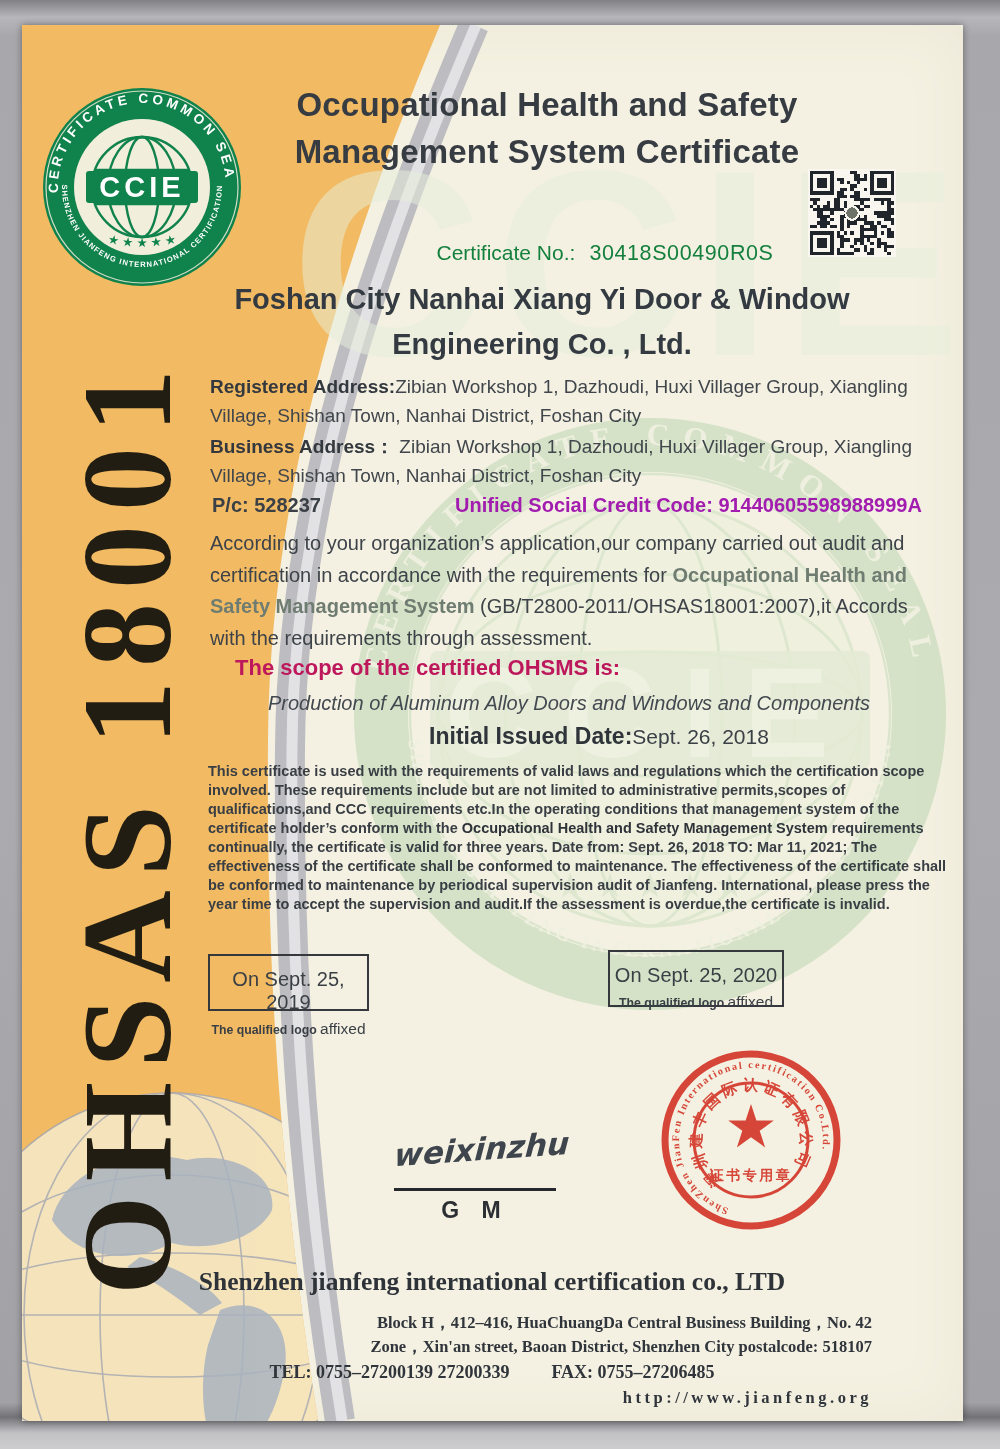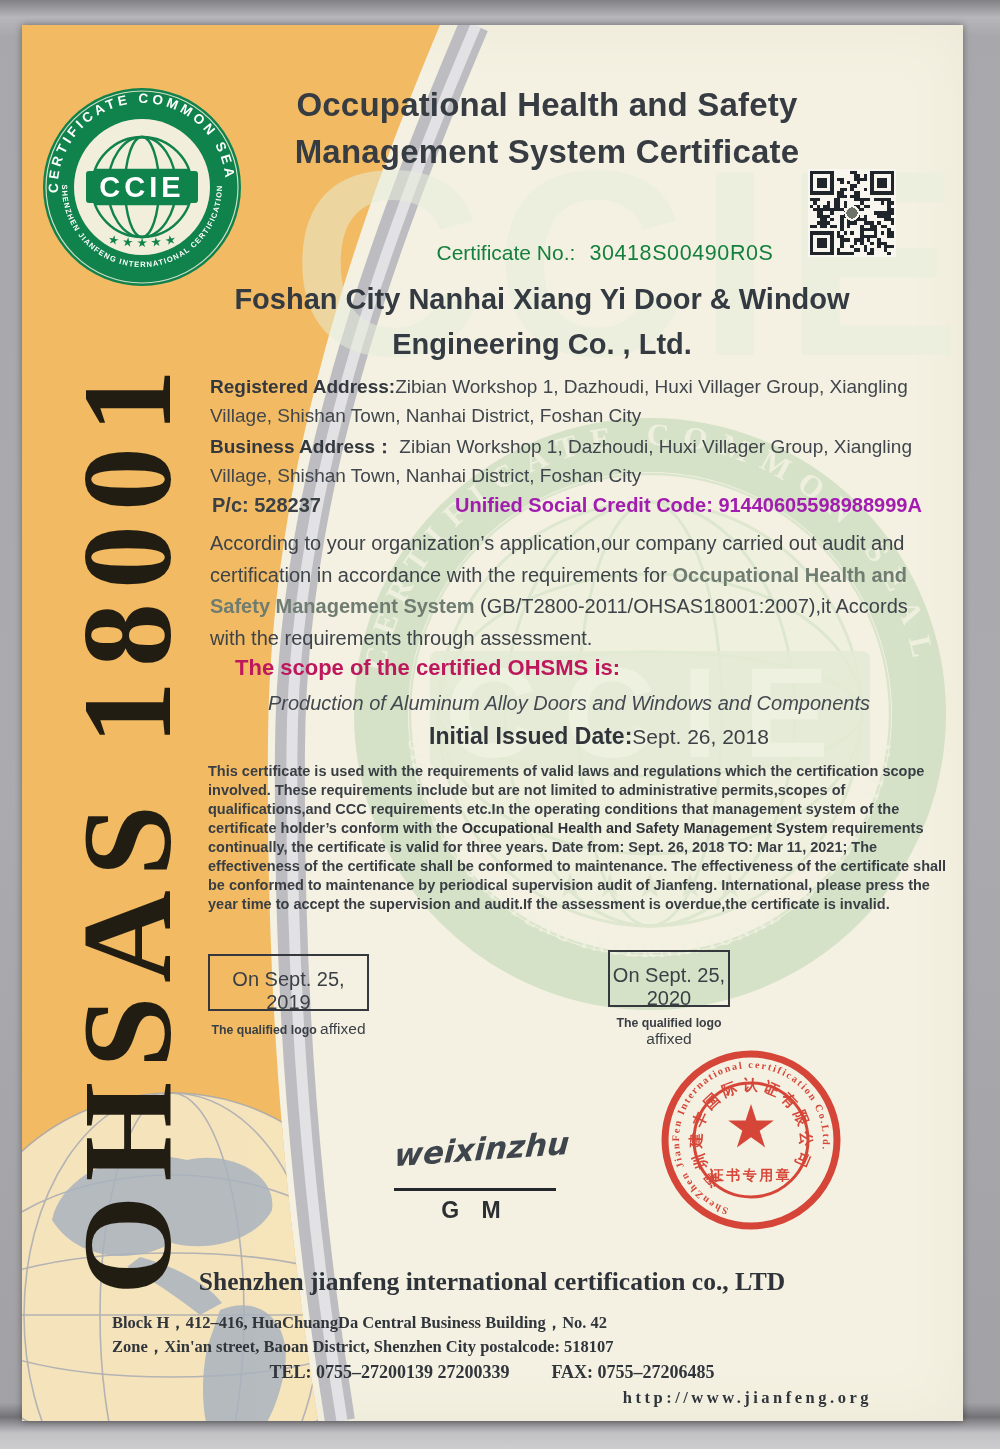--- a/index.html
+++ b/index.html
@@ -48,7 +48,7 @@
   
   .datebox{border:2px solid #35393d;box-sizing:border-box;text-align:center;color:#3a3f45;}
   .db1{left:186px;top:929px;width:161px;height:57px;}
-  .db2{left:586px;top:925px;width:122px;height:57px;}
+  .db2{left:586px;top:925px;width:176px;height:57px;}
   .datebox .l1{font-size:20px;margin-top:12px;}
   .datebox .l2{margin-top:6px;font-size:12.3px;font-weight:700;}
   .datebox .l2 .big{font-size:15.5px;font-weight:400;}

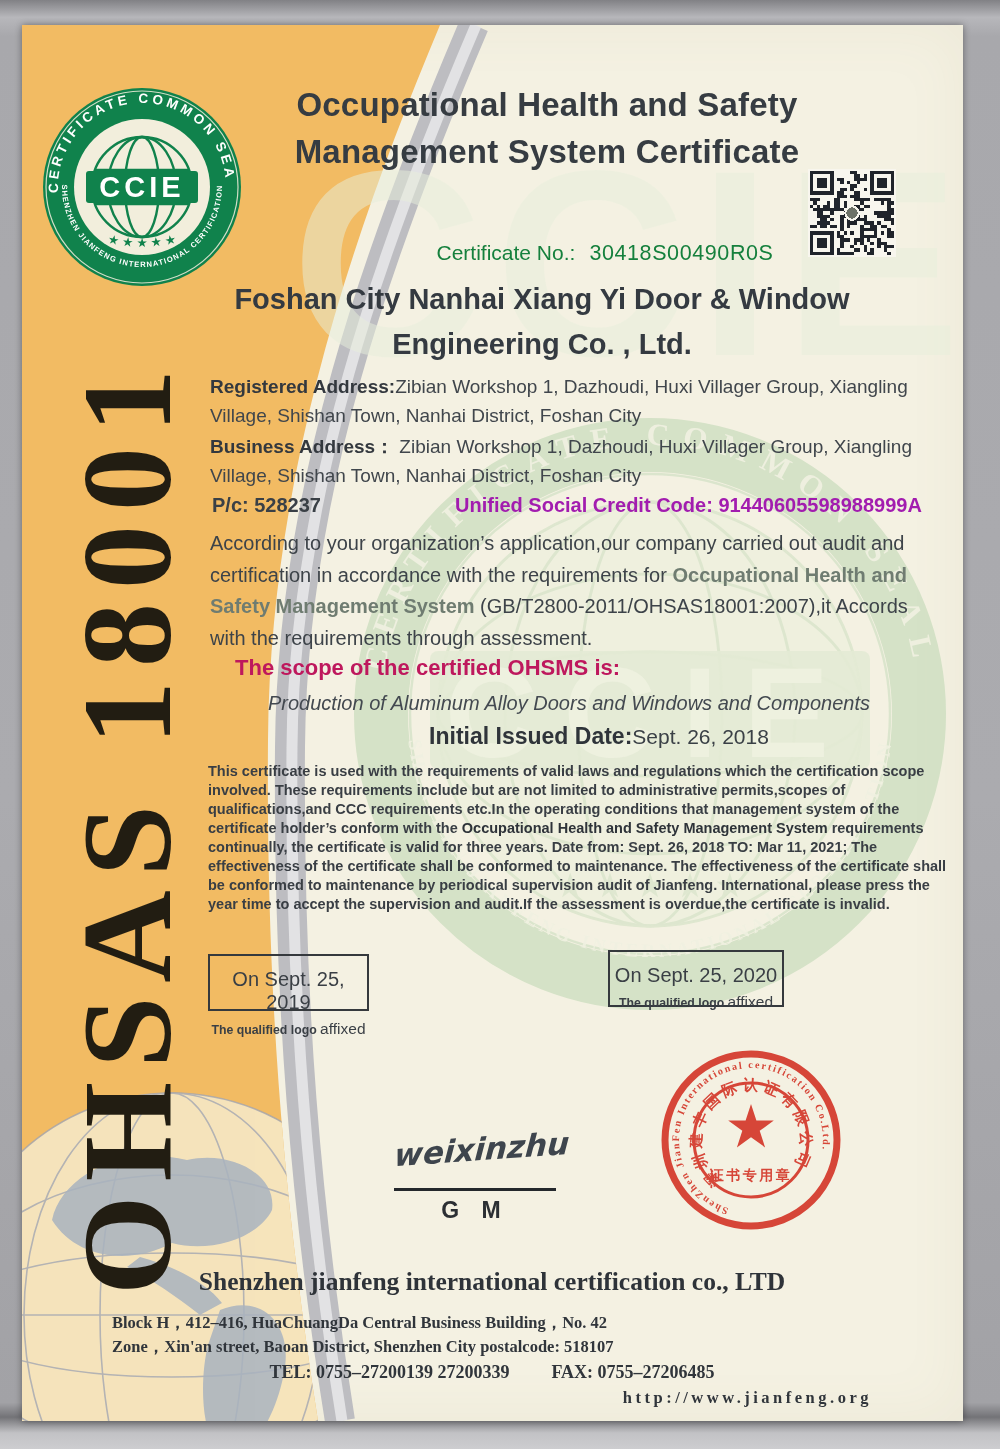--- a/index.html
+++ b/index.html
@@ -62,7 +62,7 @@
   
   .issuer{left:90px;top:1242px;width:760px;text-align:center;
     font-family:"Liberation Serif",serif;font-weight:700;font-size:25.5px;color:#2e3339;}
-  .faddr{left:90px;top:1286px;width:760px;text-align:left;
+  .faddr{left:90px;top:1286px;width:760px;text-align:right;
     font-family:"Liberation Serif",serif;font-weight:700;font-size:16.5px;line-height:24px;color:#30353b;}
   .telfax{left:90px;top:1337px;width:760px;text-align:center;
     font-family:"Liberation Serif",serif;font-weight:700;font-size:18px;color:#30353b;}

